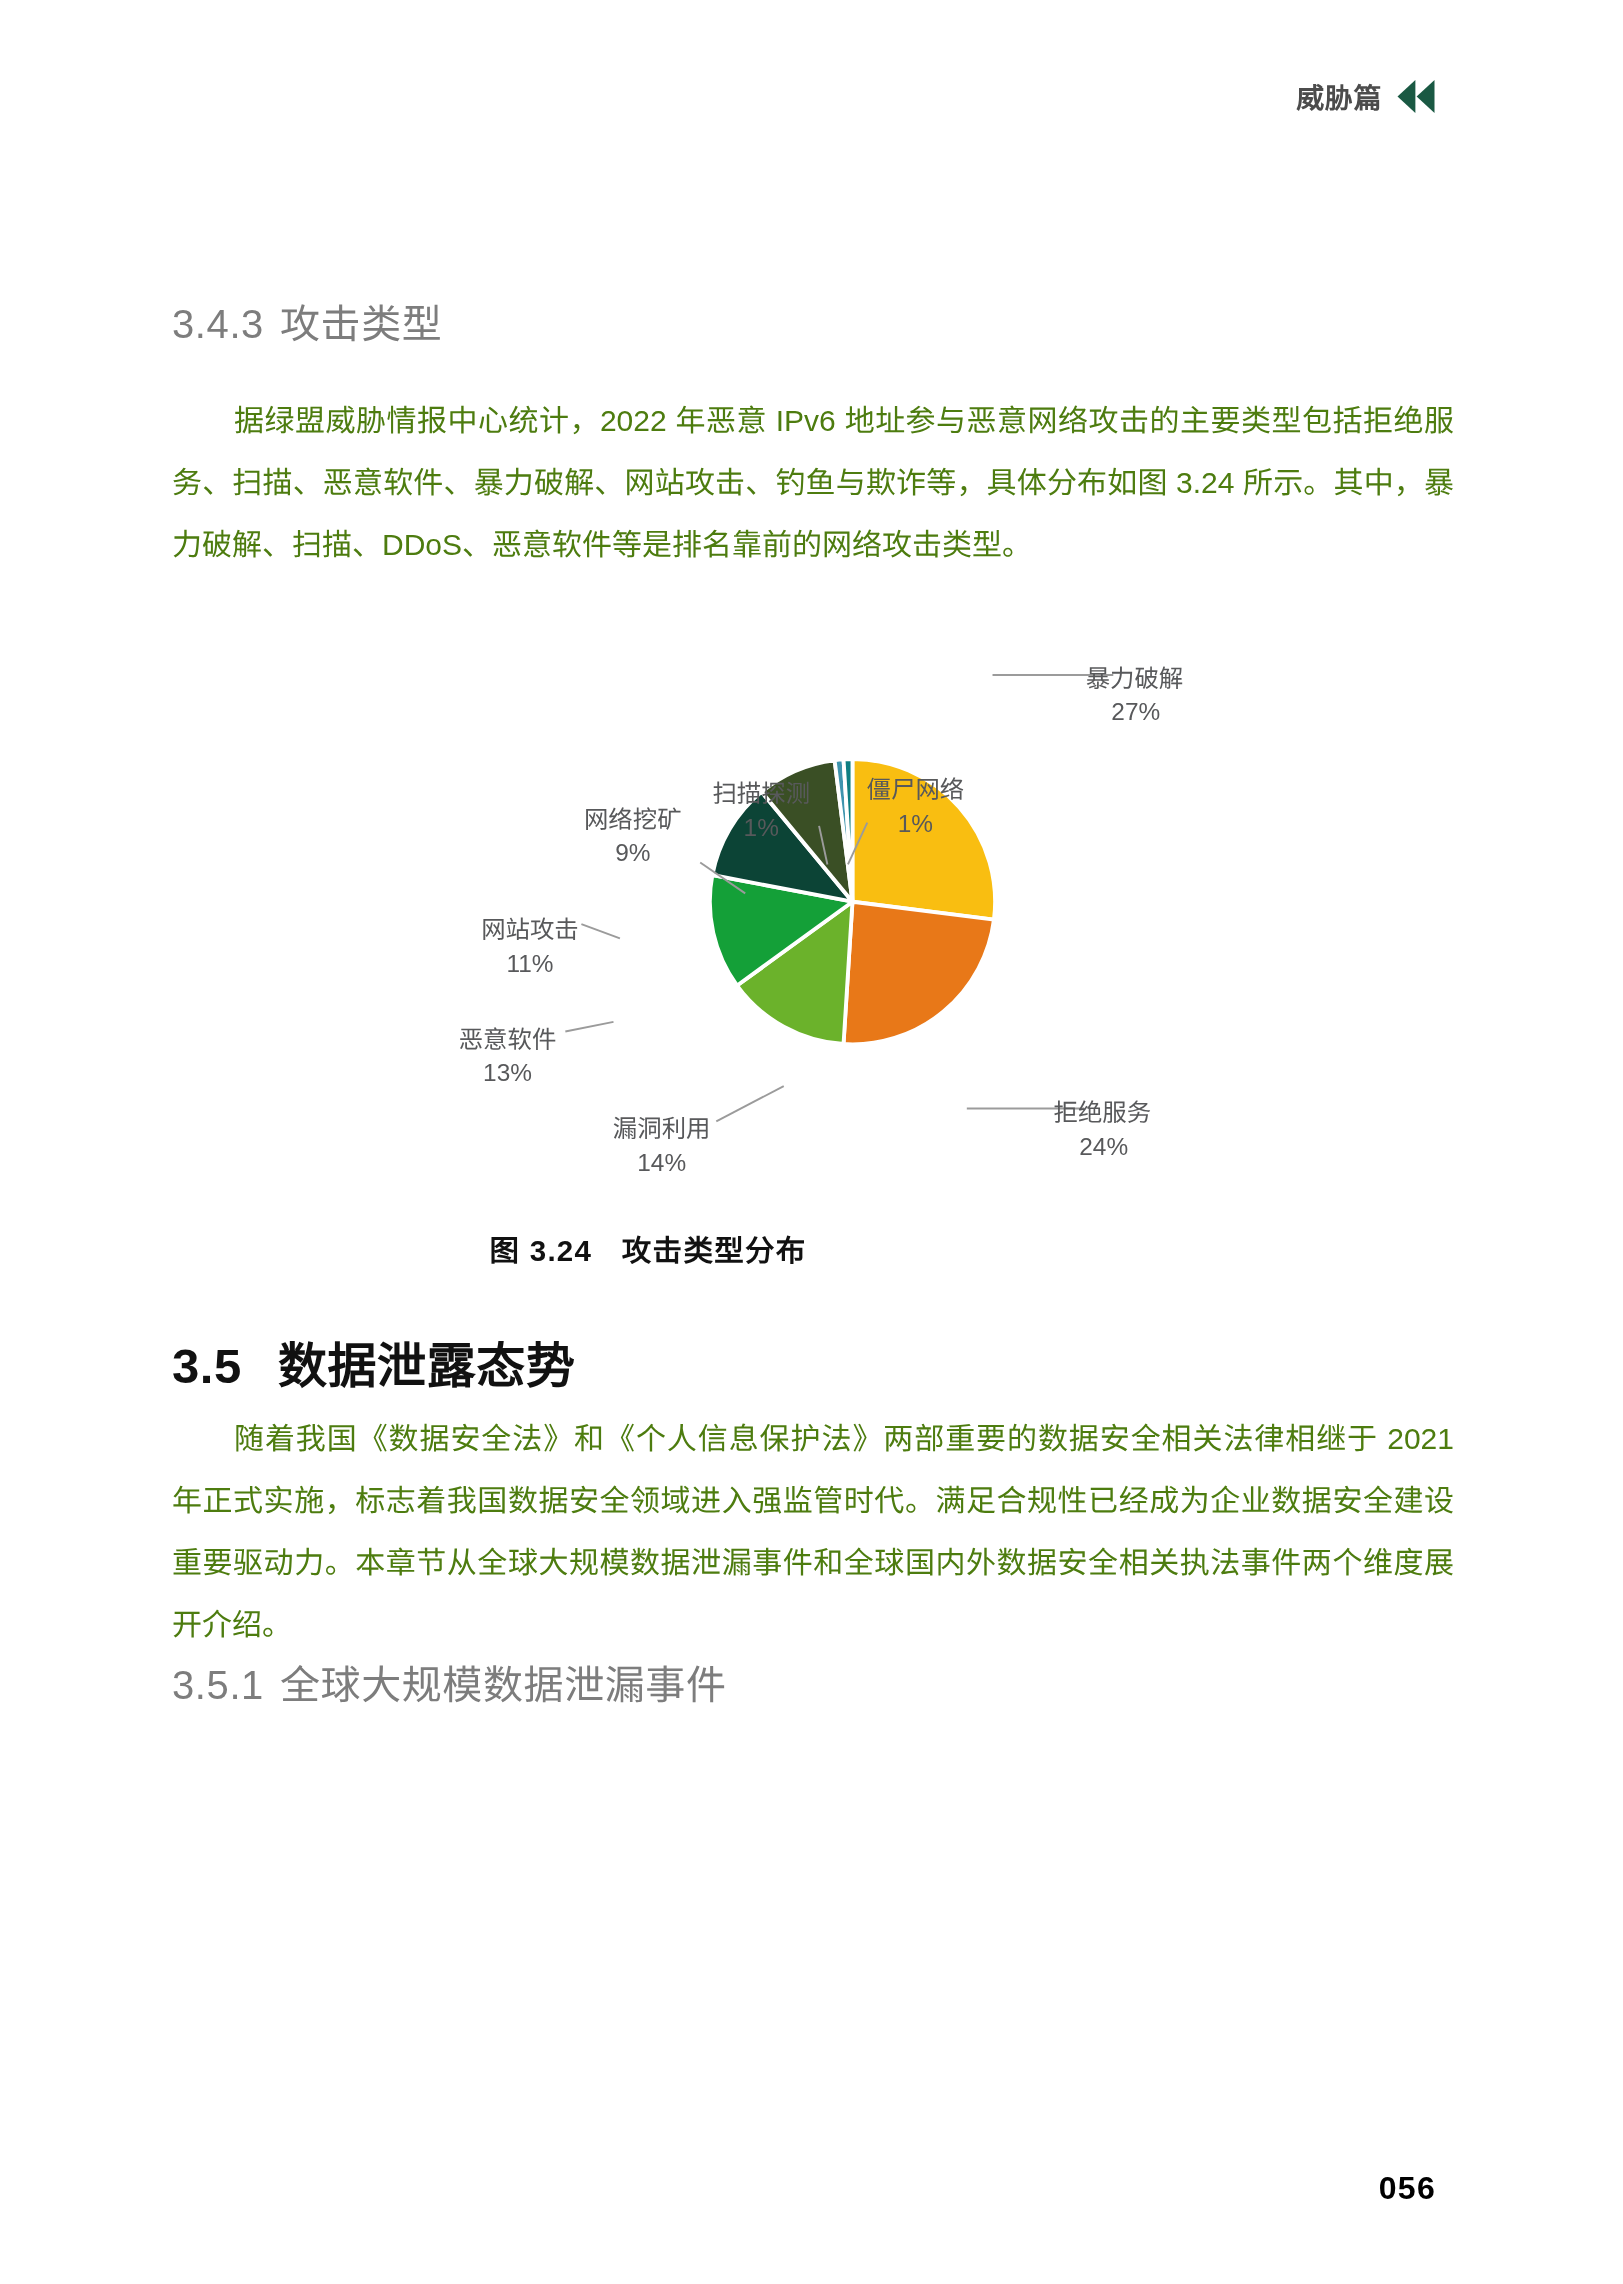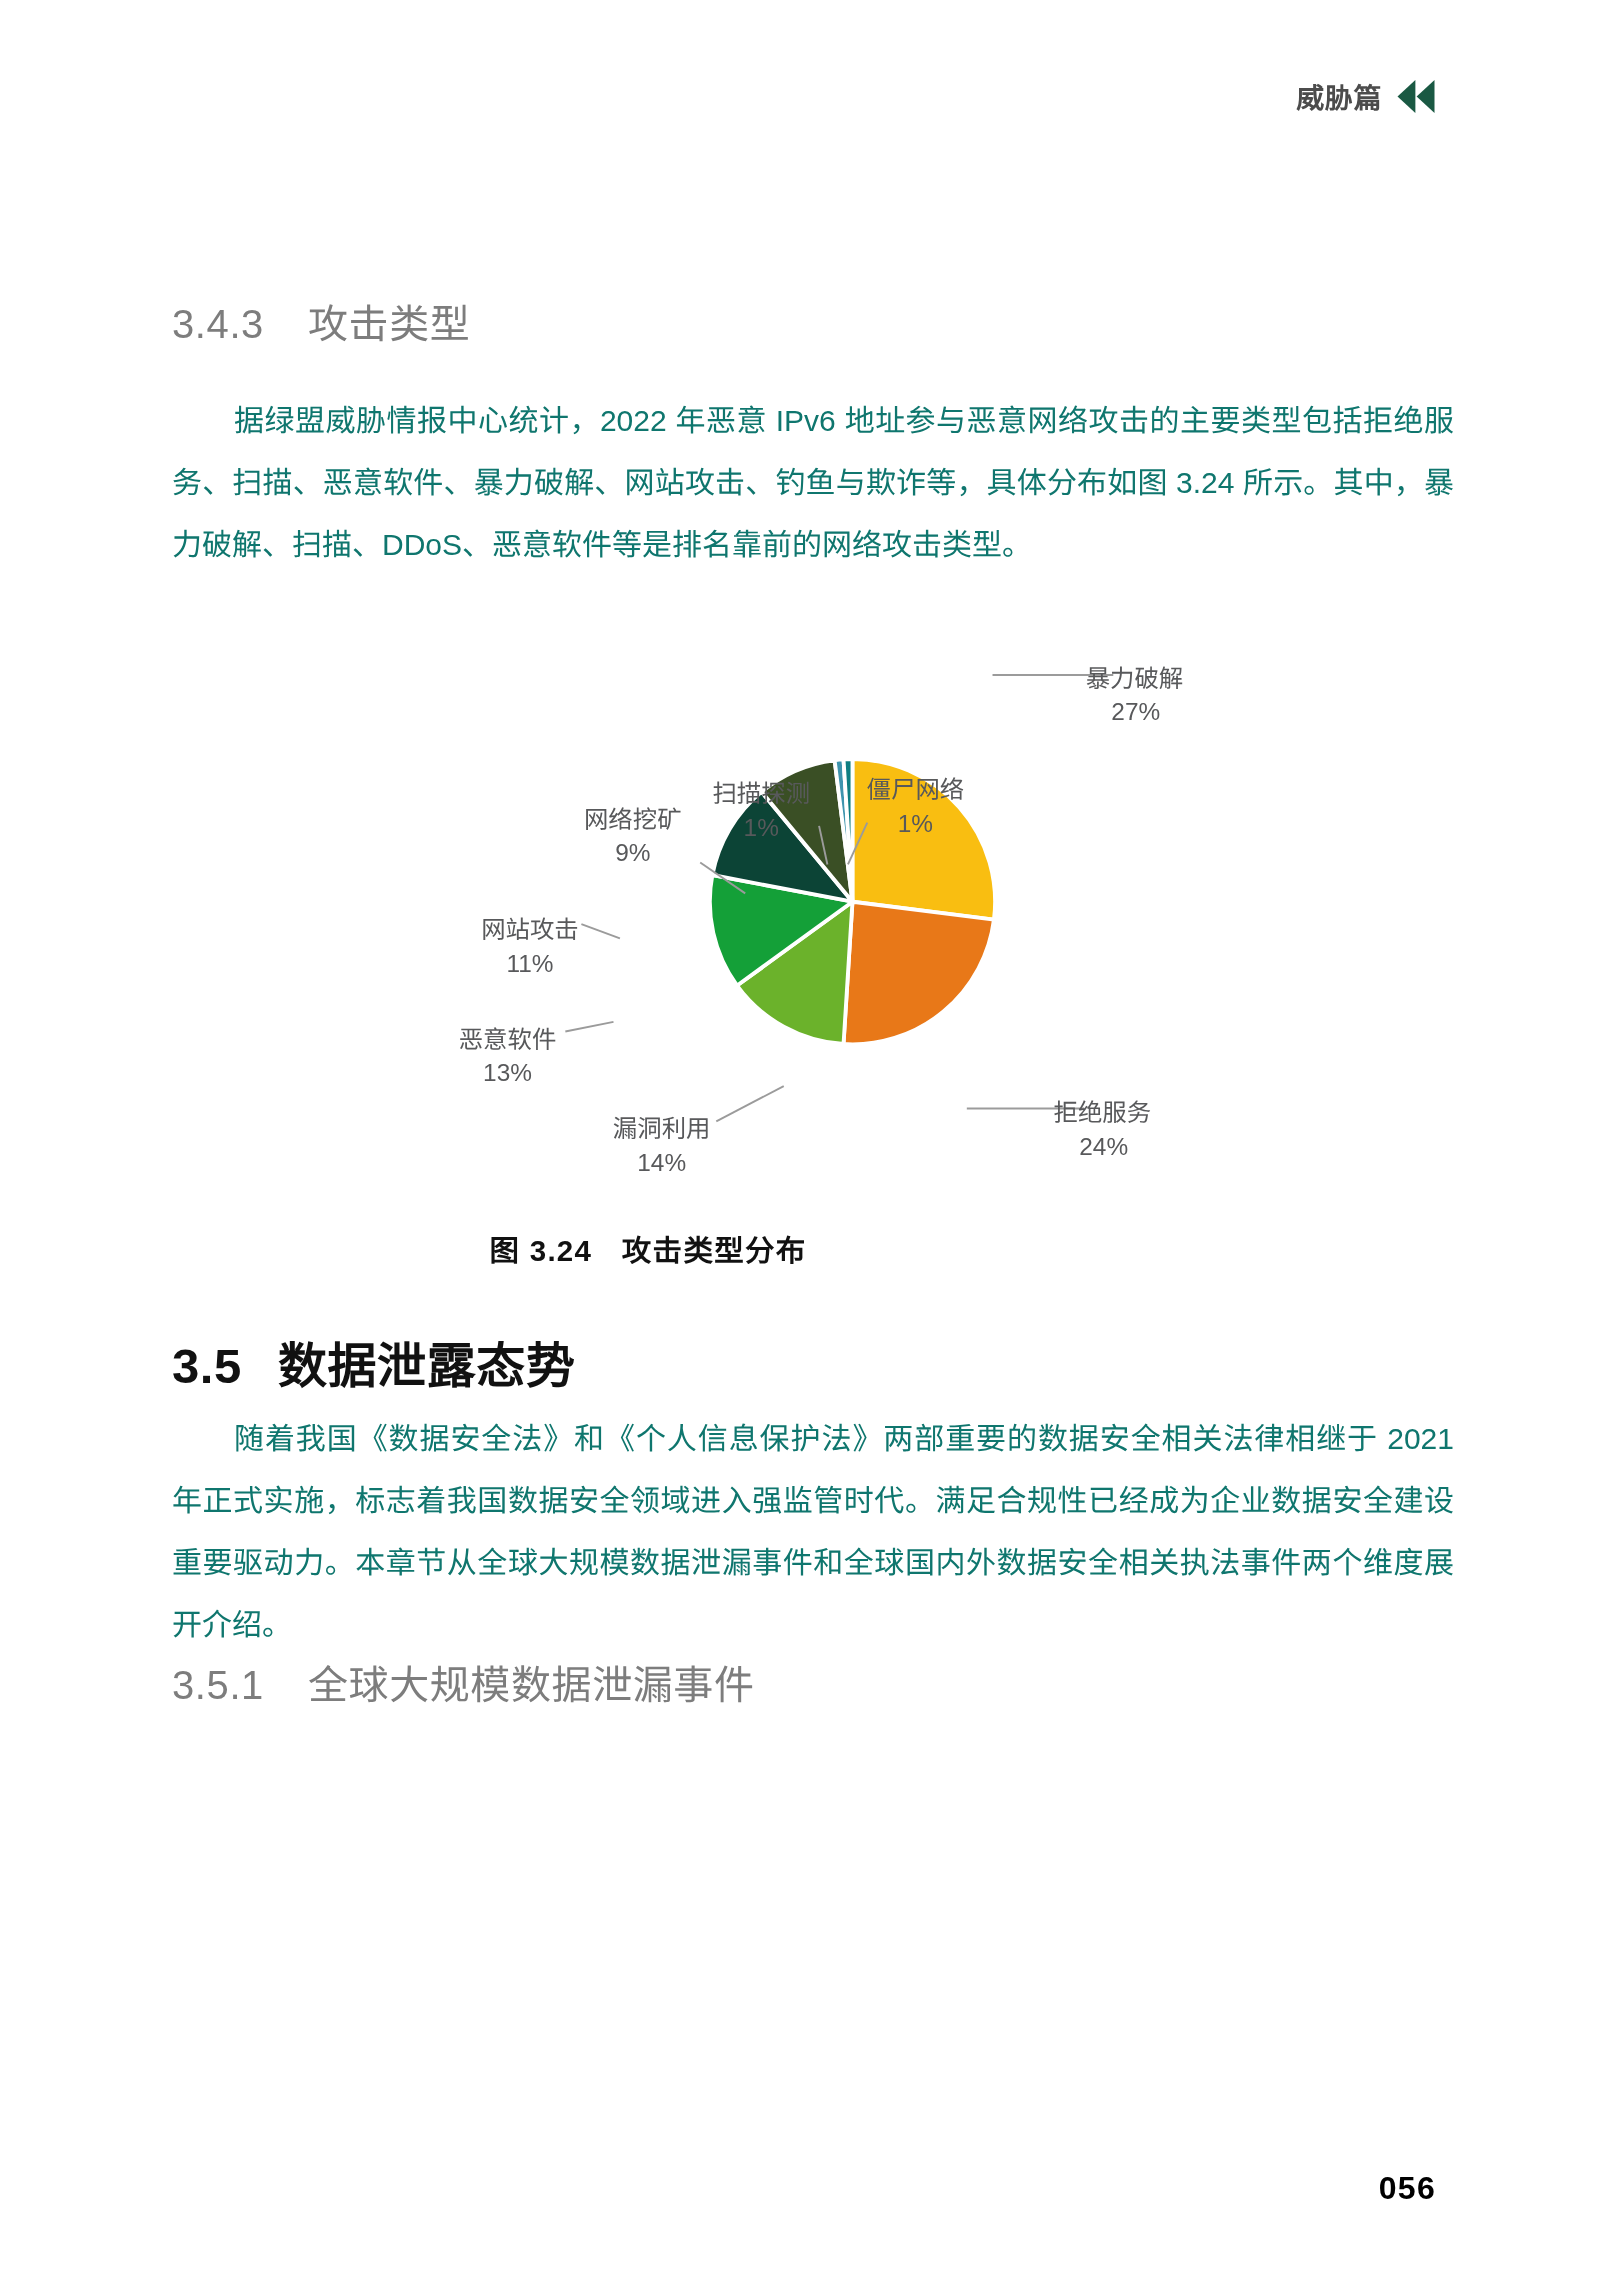--- a/index.html
+++ b/index.html
@@ -55,7 +55,7 @@
     letter-spacing: 0.6px;
     white-space: nowrap;
   }
-  .h3 .num { margin-right: 44px; }
+  .h3 .num { margin-right: 16px; }
 
   .h2 {
     position: absolute;

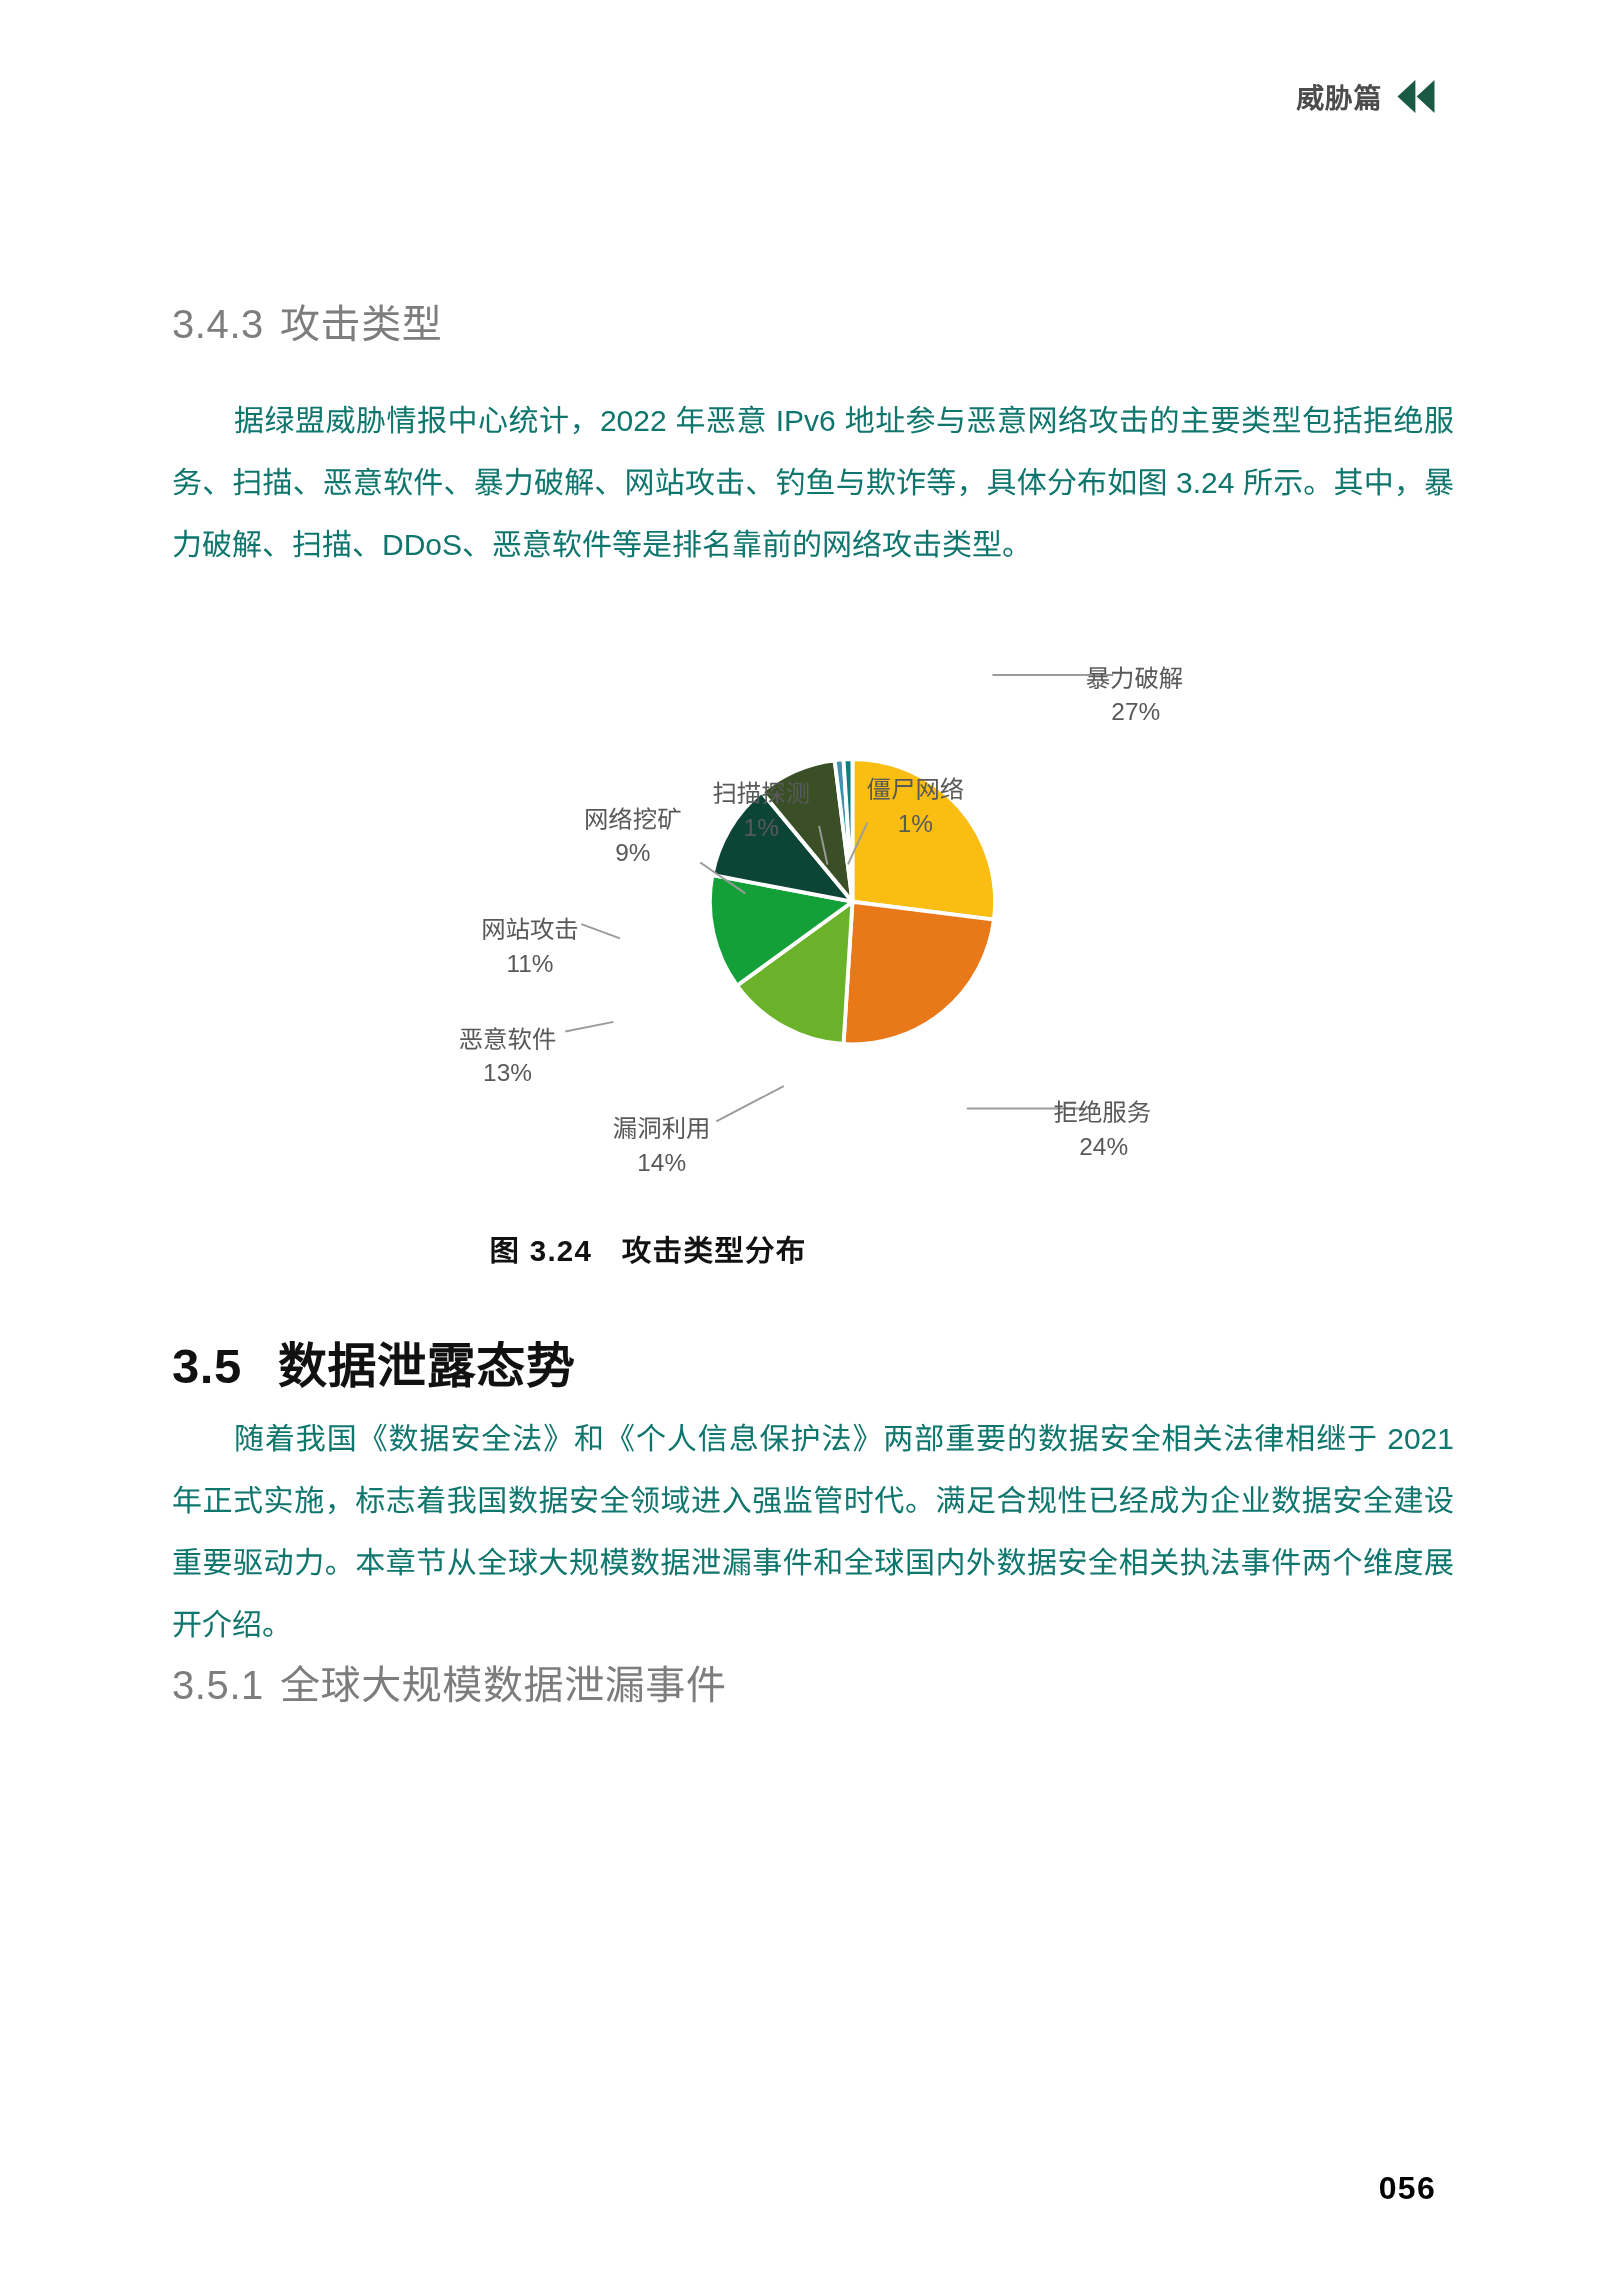--- a/index.html
+++ b/index.html
@@ -76,7 +76,7 @@
     width: 1282px;
     font-size: 30px;
     line-height: 62px;
-    color: #0f766e;
+    color: #4d7c0f;
     text-align: justify;
     text-justify: inter-ideograph;
     text-indent: 62px;

